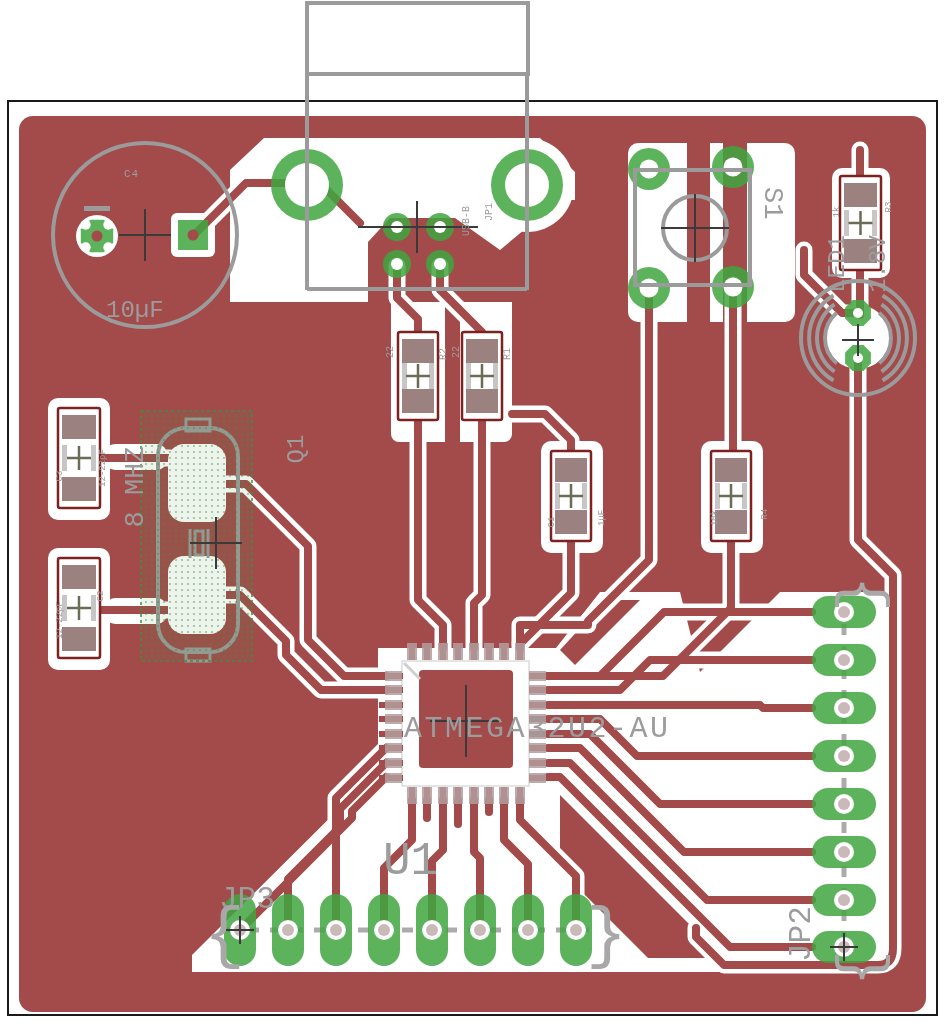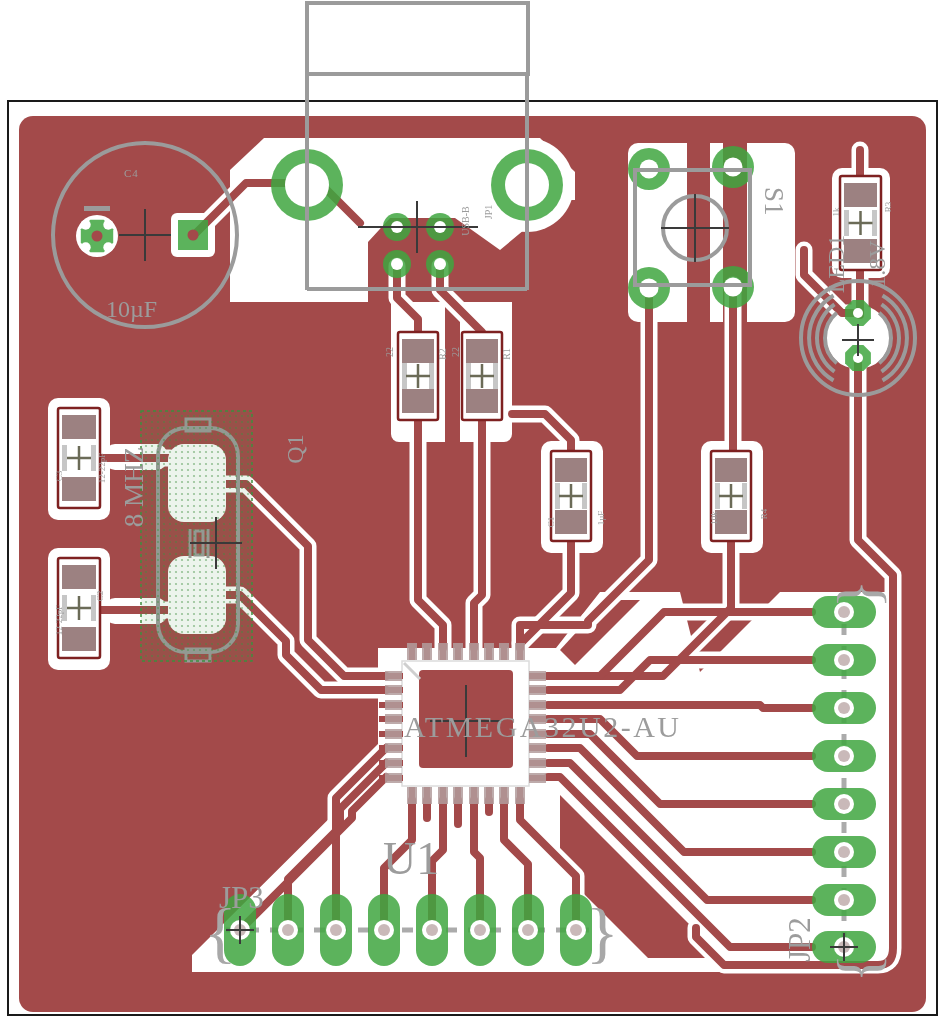--- a/index.html
+++ b/index.html
@@ -3,7 +3,7 @@
 <meta charset="utf-8">
 <style>
   html,body{margin:0;padding:0;background:#fff;}
-  #stage{width:753px;height:1024px;position:relative;font-family:Liberation Serif, serif;}
+  #stage{width:753px;height:1024px;position:relative;font-family:Liberation Mono, monospace;}
   .pour{fill:var(--copper);}
   .whitez{fill:#ffffff;}
   .halo{stroke:#ffffff;stroke-width:17;fill:none;stroke-linejoin:round;stroke-linecap:round;}

